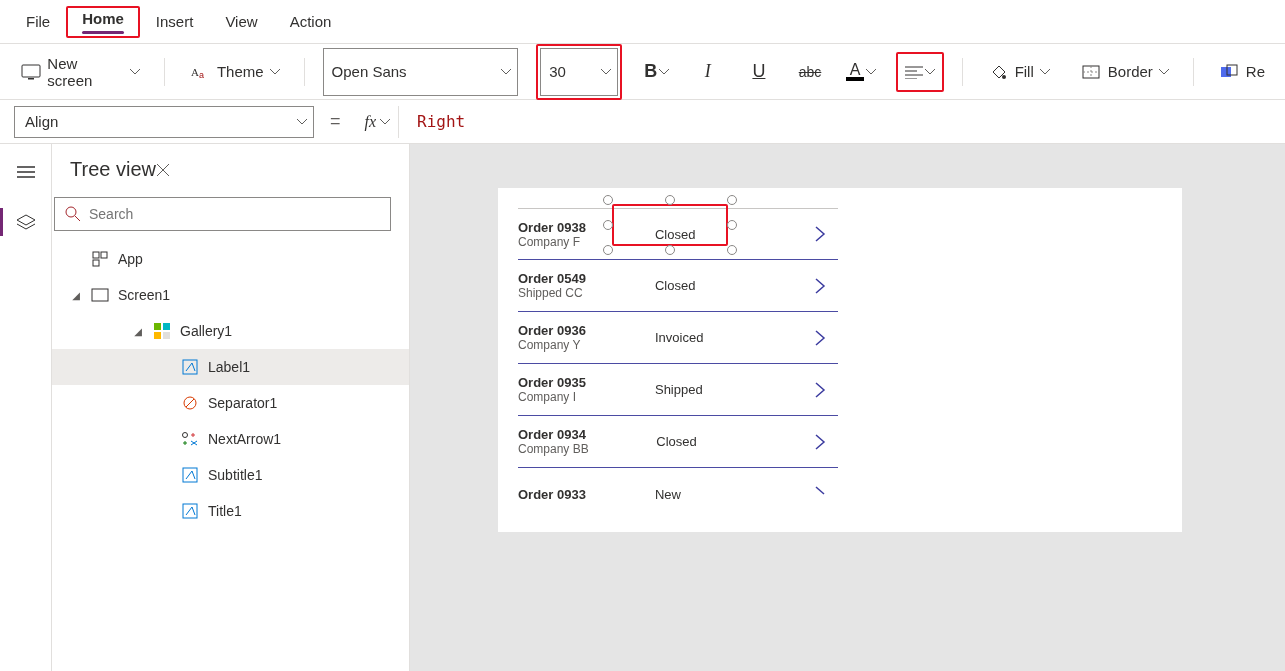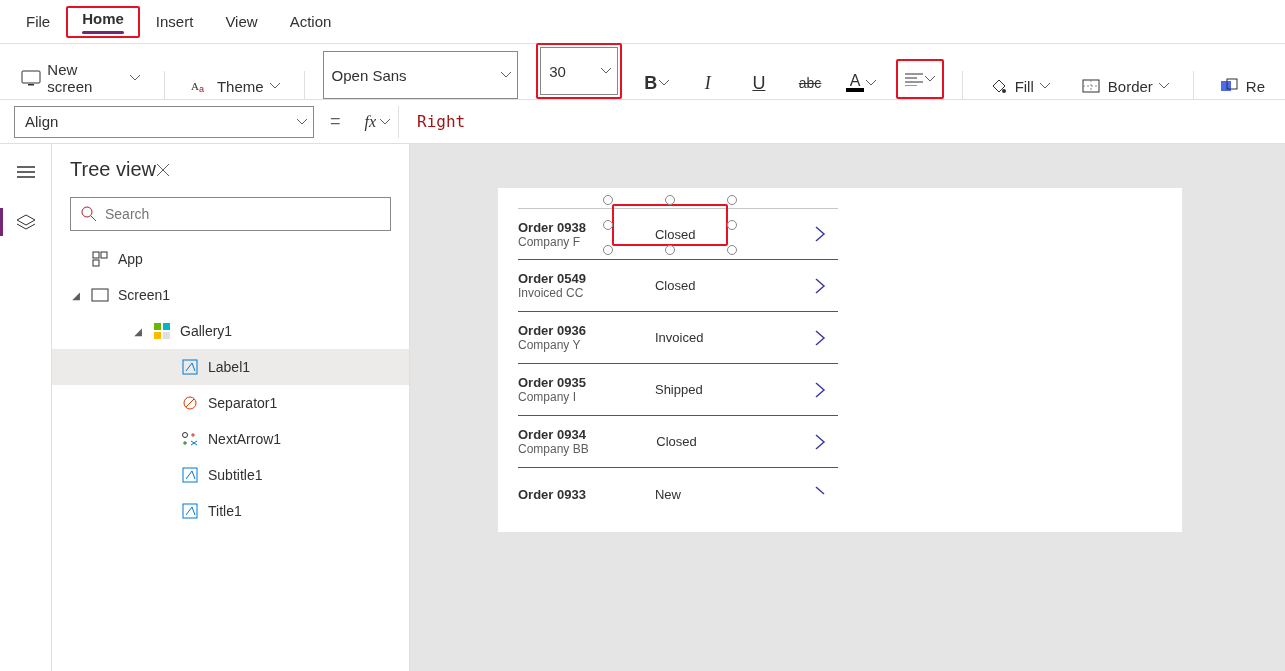--- a/index.html
+++ b/index.html
@@ -14,7 +14,7 @@
   .red-box { border: 2px solid #e81123; border-radius: 2px; }
 
   
-  .ribbon { display:flex; align-items:flex-end; height:56px; border-bottom:1px solid #e1dfdd; padding:0 14px; gap:18px; }
+  .ribbon { display:flex; align-items:center; height:56px; border-bottom:1px solid #e1dfdd; padding:0 14px; gap:18px; }
   .ribbon .icon-box { display:inline-flex; align-items:center; justify-content:center; width:22px; height:18px; }
   .ribbon .btn { display:flex; align-items:center; gap:6px; padding:4px 6px; cursor:pointer; font-size:15px; color:#323130; }
   .ribbon select, .ribbon .select-like { height:48px; border:1px solid #8a8886; background:#fff; font-size:15px; padding:0 26px 0 8px; position:relative; cursor:pointer; }

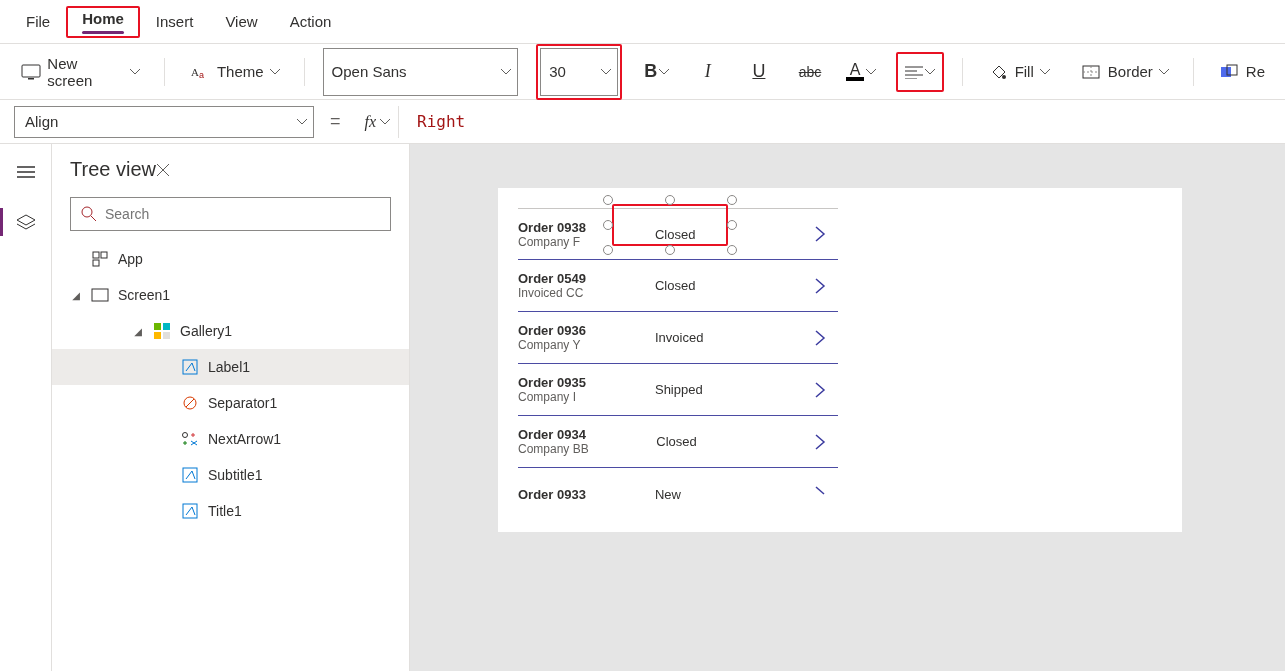--- a/index.html
+++ b/index.html
@@ -42,7 +42,7 @@
   .treepane { width:358px; border-right:1px solid #e1dfdd; display:flex; flex-direction:column; }
   .tree-header { display:flex; align-items:center; padding:14px 18px 8px 18px; }
   .tree-title { font-size:20px; }
-  .search-wrap { margin:8px 18px 10px 18px; }
+  .search-wrap { margin:8px 18px 10px 2px; }
   .search-box { display:flex; align-items:center; border:1px solid #8a8886; height:34px; padding:0 10px; gap:8px; }
   .search-box input { border:none; outline:none; flex:1; font-size:14px; color:#605e5c; }
 

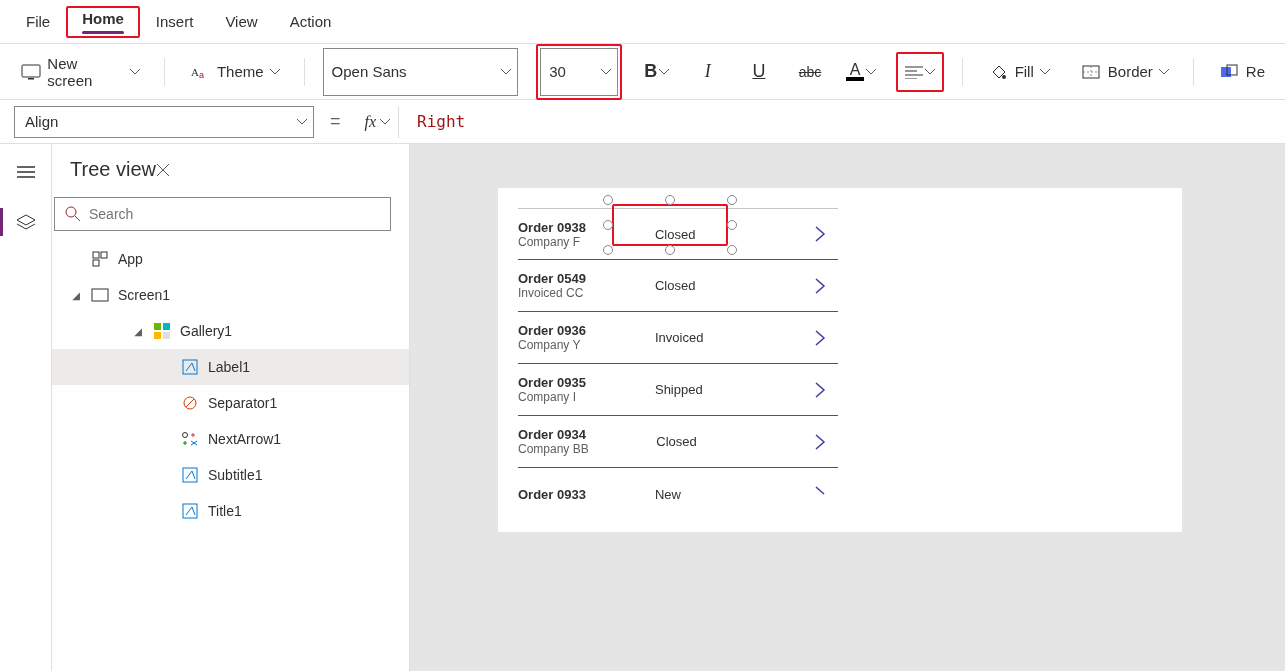--- a/index.html
+++ b/index.html
@@ -388,7 +388,7 @@
         <div class="grow">
           <div class="left">
             <span class="gtitle">Order 0549</span>
-            <span class="gsub">Invoiced CC</span>
+            <span class="gsub">Shipped CC</span>
           </div>
           <span class="gstatus">Closed</span>
           <span class="garrow">

